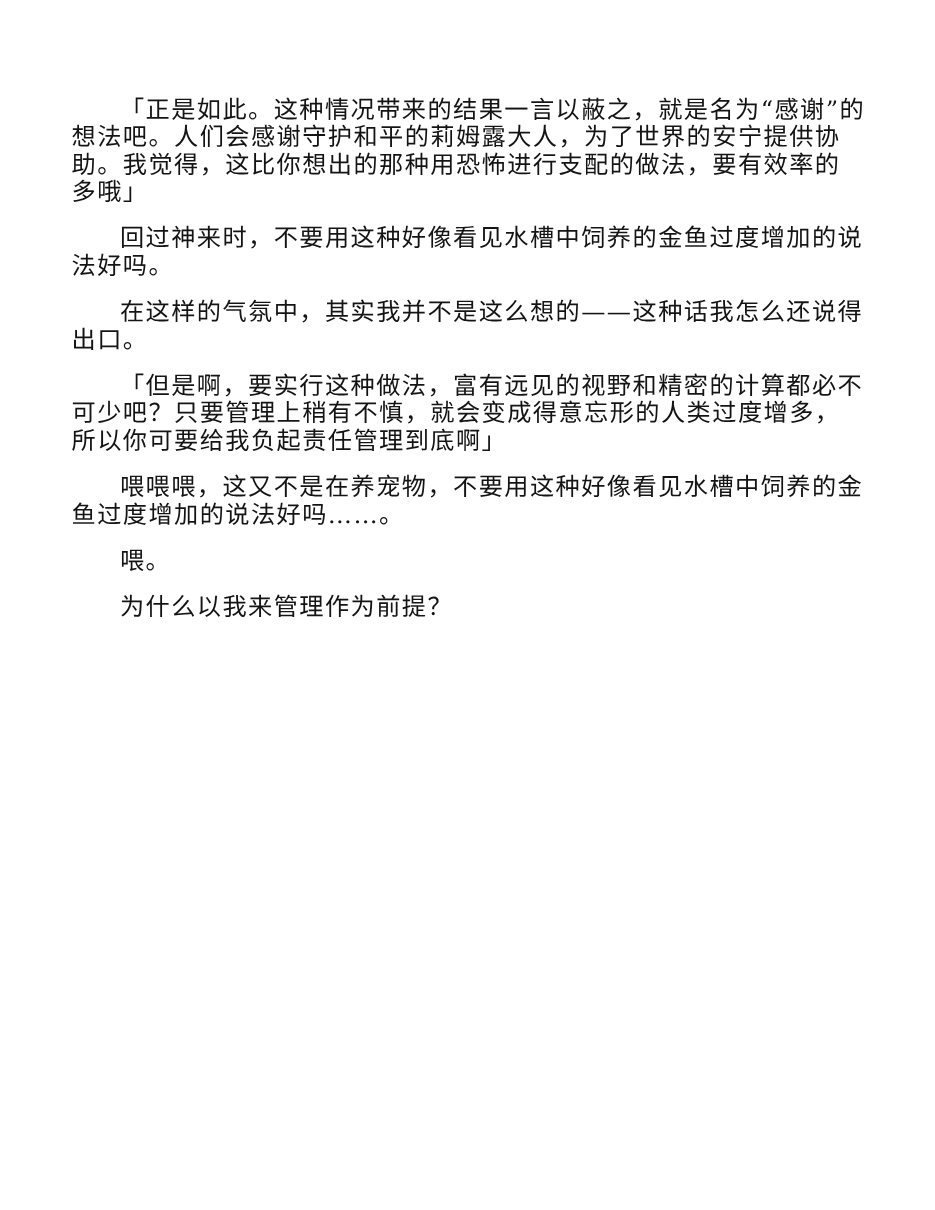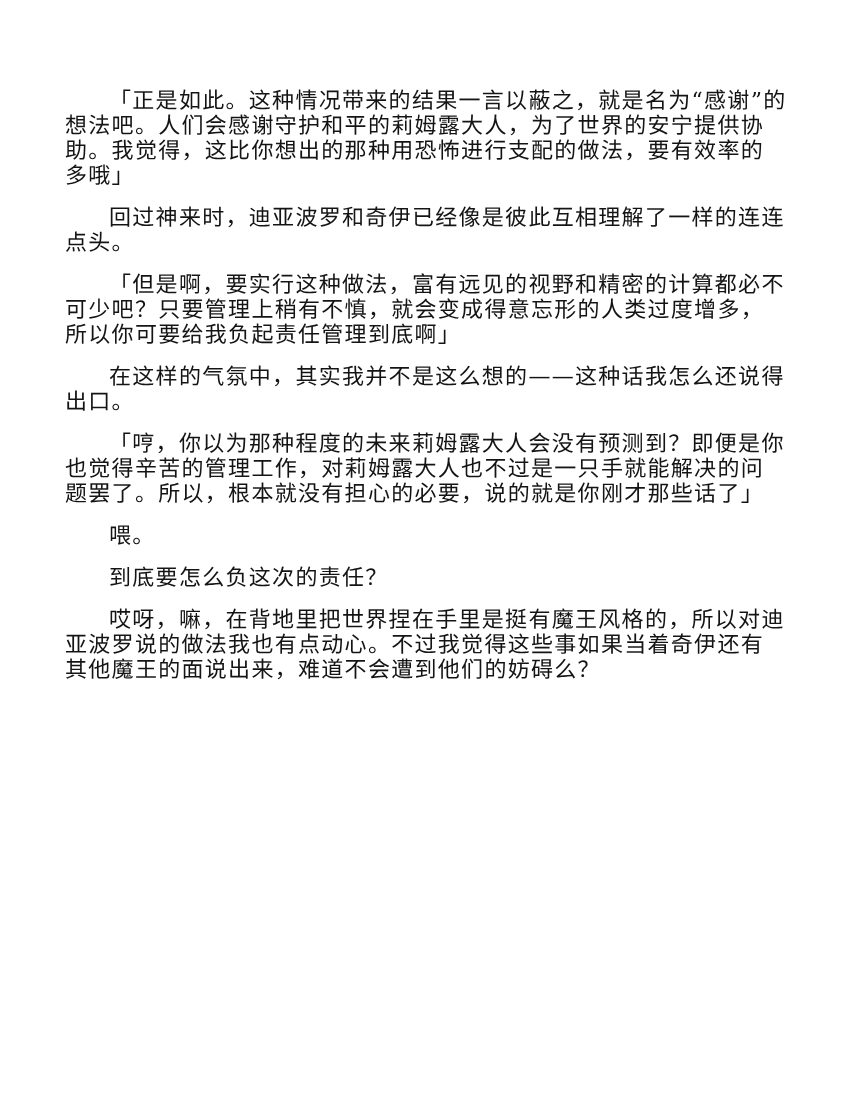--- a/index.html
+++ b/index.html
@@ -36,7 +36,7 @@
 <main class="page">
   <article class="text-content">
     <p>「正是如此。这种情况带来的结果一言以蔽之，就是名为“感谢”的想法吧。人们会感谢守护和平的莉姆露大人，为了世界的安宁提供协助。我觉得，这比你想出的那种用恐怖进行支配的做法，要有效率的多哦」</p>
-    <p>回过神来时，迪亚波罗和奇伊已经像是彼此互相理解了一样的连连点头。</p>
+    <p>回过神来时，不要用这种好像看见水槽中饲养的金鱼过度增加的说法好吗。</p>
     <p>「但是啊，要实行这种做法，富有远见的视野和精密的计算都必不可少吧？只要管理上稍有不慎，就会变成得意忘形的人类过度增多，所以你可要给我负起责任管理到底啊」</p>
     <p>在这样的气氛中，其实我并不是这么想的——这种话我怎么还说得出口。</p>
     <p>「哼，你以为那种程度的未来莉姆露大人会没有预测到？即便是你也觉得辛苦的管理工作，对莉姆露大人也不过是一只手就能解决的问题罢了。所以，根本就没有担心的必要，说的就是你刚才那些话了」</p>

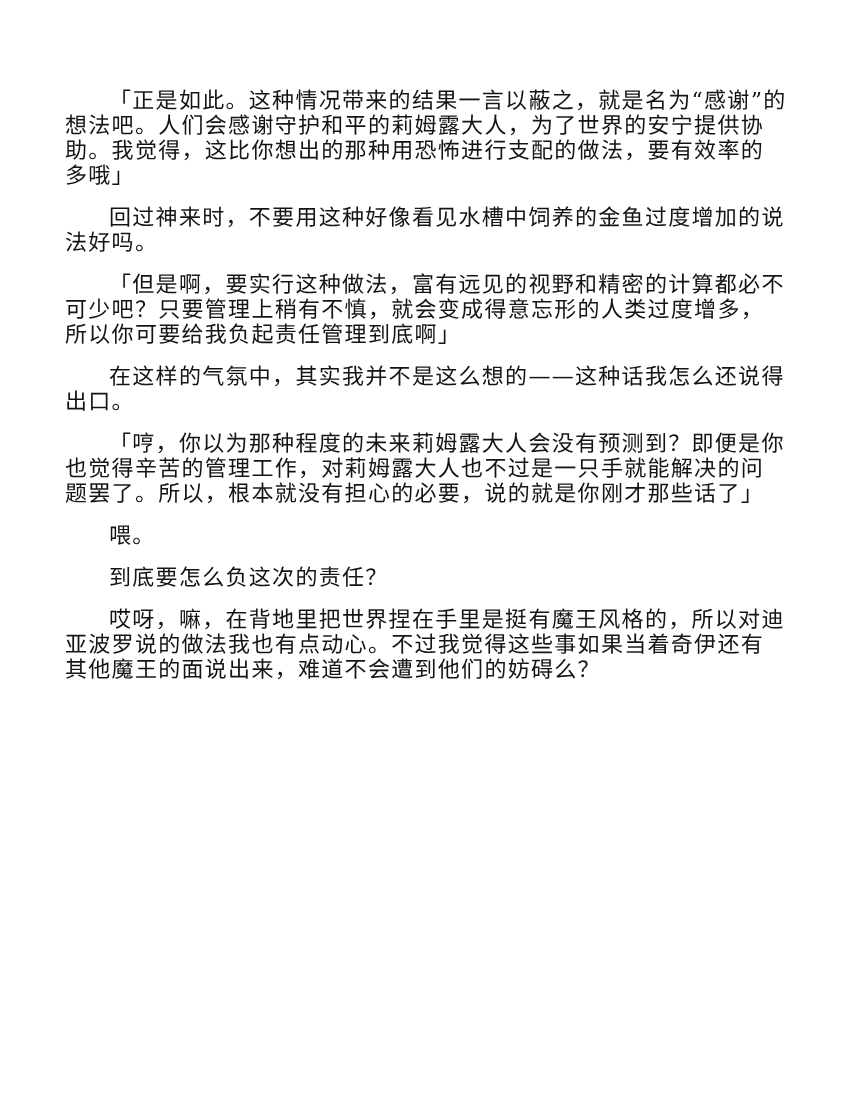--- a/index.html
+++ b/index.html
@@ -37,8 +37,8 @@
   <article class="text-content">
     <p>「正是如此。这种情况带来的结果一言以蔽之，就是名为“感谢”的想法吧。人们会感谢守护和平的莉姆露大人，为了世界的安宁提供协助。我觉得，这比你想出的那种用恐怖进行支配的做法，要有效率的多哦」</p>
     <p>回过神来时，不要用这种好像看见水槽中饲养的金鱼过度增加的说法好吗。</p>
+    <p>在这样的气氛中，其实我并不是这么想的——这种话我怎么还说得出口。</p>
     <p>「但是啊，要实行这种做法，富有远见的视野和精密的计算都必不可少吧？只要管理上稍有不慎，就会变成得意忘形的人类过度增多，所以你可要给我负起责任管理到底啊」</p>
-    <p>在这样的气氛中，其实我并不是这么想的——这种话我怎么还说得出口。</p>
     <p>「哼，你以为那种程度的未来莉姆露大人会没有预测到？即便是你也觉得辛苦的管理工作，对莉姆露大人也不过是一只手就能解决的问题罢了。所以，根本就没有担心的必要，说的就是你刚才那些话了」</p>
     <p>喂。</p>
     <p>到底要怎么负这次的责任？</p>

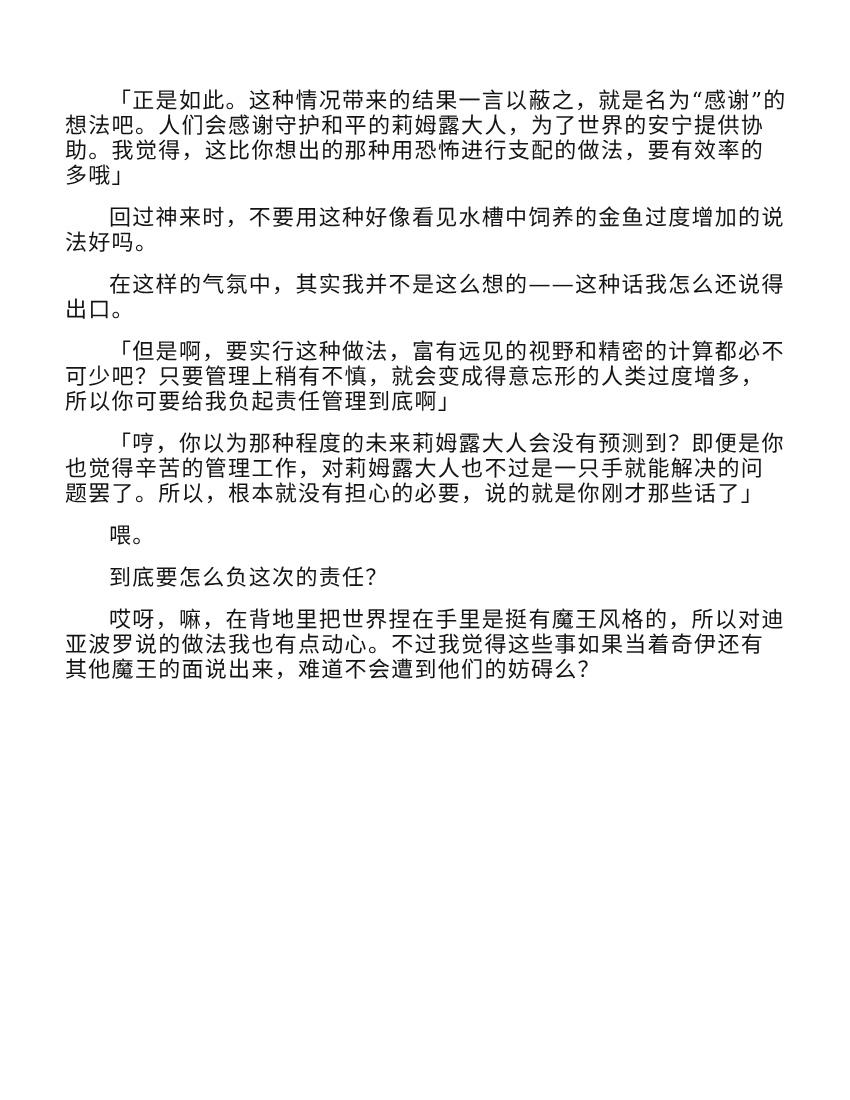--- a/index.html
+++ b/index.html
@@ -39,6 +39,7 @@
     <p>回过神来时，不要用这种好像看见水槽中饲养的金鱼过度增加的说法好吗。</p>
     <p>在这样的气氛中，其实我并不是这么想的——这种话我怎么还说得出口。</p>
     <p>「但是啊，要实行这种做法，富有远见的视野和精密的计算都必不可少吧？只要管理上稍有不慎，就会变成得意忘形的人类过度增多，所以你可要给我负起责任管理到底啊」</p>
+    <p>喂喂喂，这又不是在养宠物，不要用这种好像看见水槽中饲养的金鱼过度增加的说法好吗……。</p>
     <p>「哼，你以为那种程度的未来莉姆露大人会没有预测到？即便是你也觉得辛苦的管理工作，对莉姆露大人也不过是一只手就能解决的问题罢了。所以，根本就没有担心的必要，说的就是你刚才那些话了」</p>
     <p>喂。</p>
     <p>到底要怎么负这次的责任？</p>

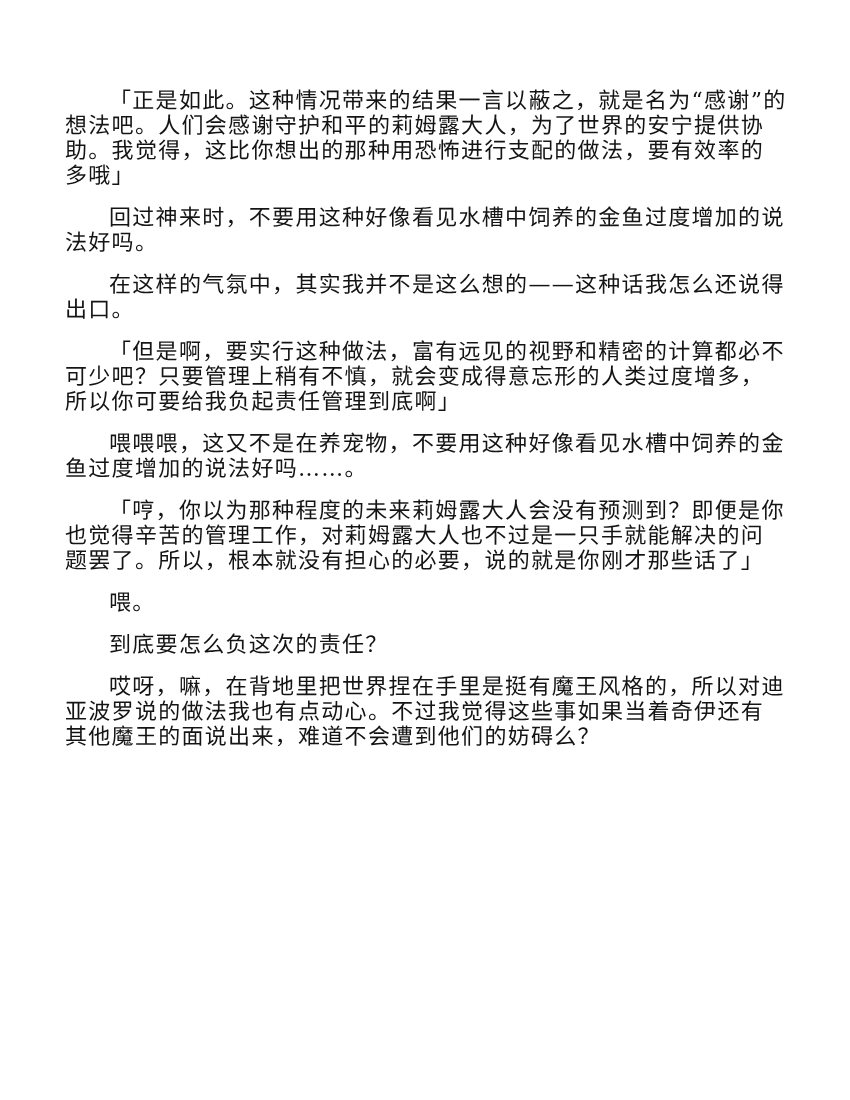--- a/index.html
+++ b/index.html
@@ -40,7 +40,6 @@
     <p>在这样的气氛中，其实我并不是这么想的——这种话我怎么还说得出口。</p>
     <p>「但是啊，要实行这种做法，富有远见的视野和精密的计算都必不可少吧？只要管理上稍有不慎，就会变成得意忘形的人类过度增多，所以你可要给我负起责任管理到底啊」</p>
     <p>喂喂喂，这又不是在养宠物，不要用这种好像看见水槽中饲养的金鱼过度增加的说法好吗……。</p>
-    <p>「哼，你以为那种程度的未来莉姆露大人会没有预测到？即便是你也觉得辛苦的管理工作，对莉姆露大人也不过是一只手就能解决的问题罢了。所以，根本就没有担心的必要，说的就是你刚才那些话了」</p>
     <p>喂。</p>
     <p>到底要怎么负这次的责任？</p>
     <p>哎呀，嘛，在背地里把世界捏在手里是挺有魔王风格的，所以对迪亚波罗说的做法我也有点动心。不过我觉得这些事如果当着奇伊还有其他魔王的面说出来，难道不会遭到他们的妨碍么？</p>

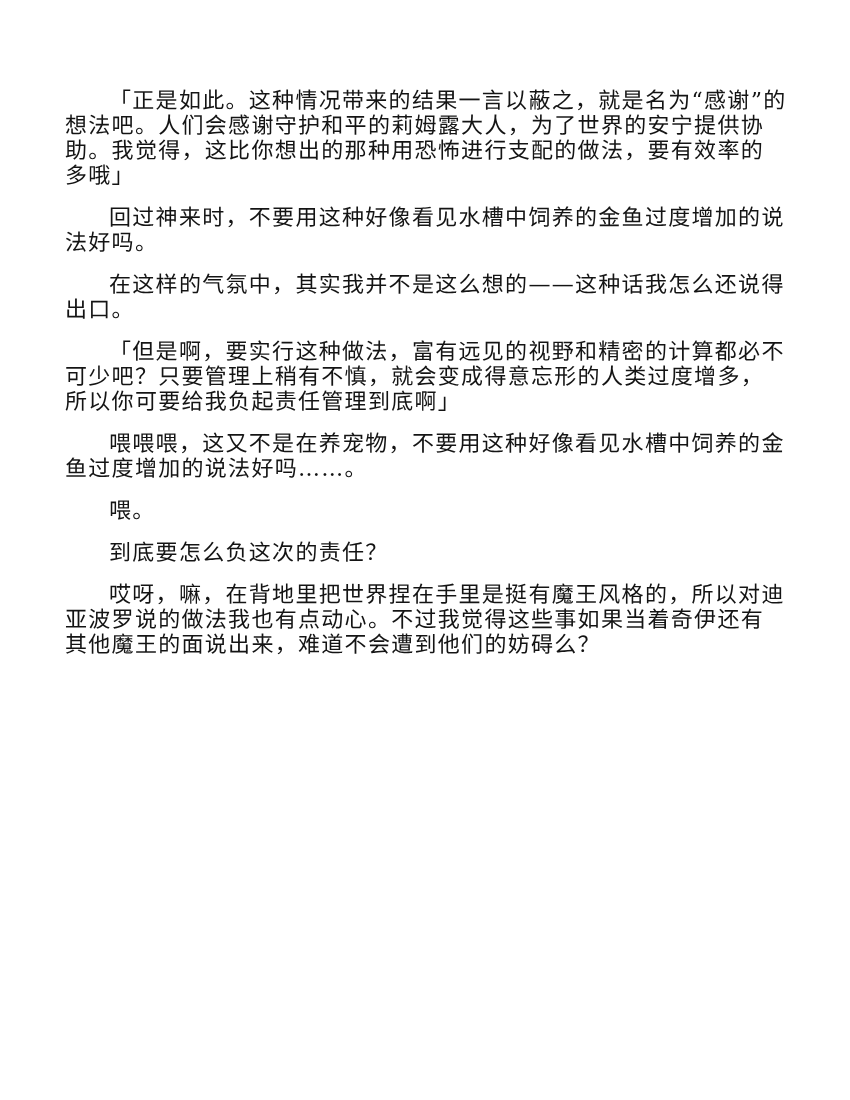--- a/index.html
+++ b/index.html
@@ -41,7 +41,7 @@
     <p>「但是啊，要实行这种做法，富有远见的视野和精密的计算都必不可少吧？只要管理上稍有不慎，就会变成得意忘形的人类过度增多，所以你可要给我负起责任管理到底啊」</p>
     <p>喂喂喂，这又不是在养宠物，不要用这种好像看见水槽中饲养的金鱼过度增加的说法好吗……。</p>
     <p>喂。</p>
-    <p>到底要怎么负这次的责任？</p>
+    <p>为什么以我来管理作为前提？</p>
     <p>哎呀，嘛，在背地里把世界捏在手里是挺有魔王风格的，所以对迪亚波罗说的做法我也有点动心。不过我觉得这些事如果当着奇伊还有其他魔王的面说出来，难道不会遭到他们的妨碍么？</p>
   </article>
 </main>

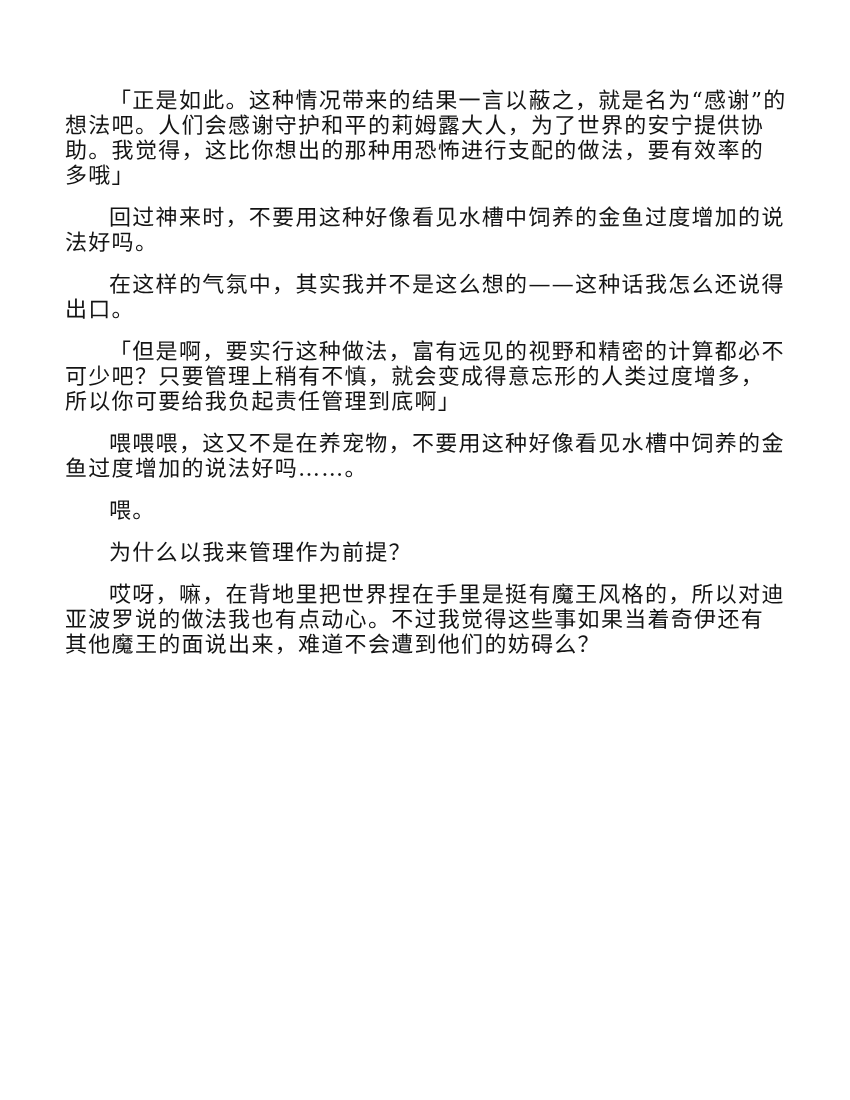--- a/index.html
+++ b/index.html
@@ -42,7 +42,6 @@
     <p>喂喂喂，这又不是在养宠物，不要用这种好像看见水槽中饲养的金鱼过度增加的说法好吗……。</p>
     <p>喂。</p>
     <p>为什么以我来管理作为前提？</p>
-    <p>哎呀，嘛，在背地里把世界捏在手里是挺有魔王风格的，所以对迪亚波罗说的做法我也有点动心。不过我觉得这些事如果当着奇伊还有其他魔王的面说出来，难道不会遭到他们的妨碍么？</p>
   </article>
 </main>
 

